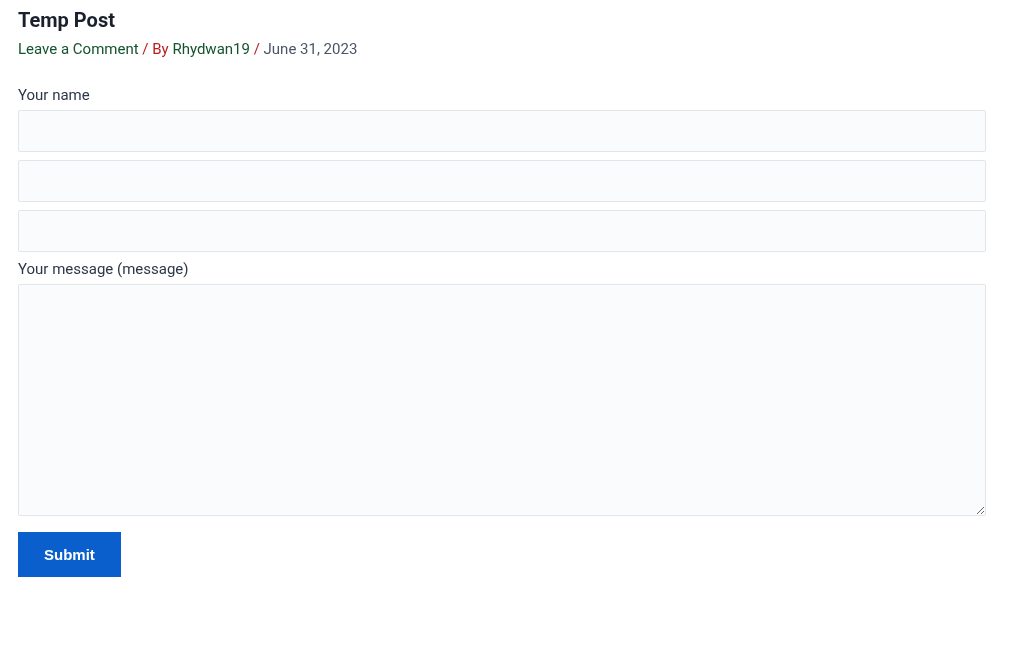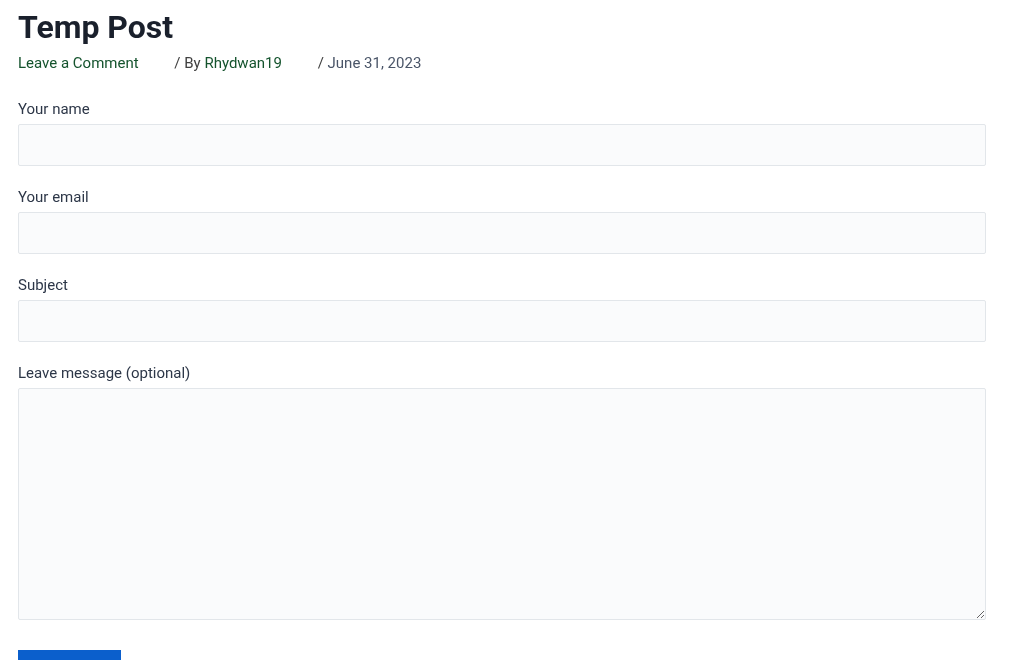--- a/index.html
+++ b/index.html
@@ -11,7 +11,7 @@
       width: 1024px;
     }
     h1.post-title {
-      font-size: 32px;
+      font-size: 20px;
       font-weight: 700;
       color: #1a202c;
       margin-bottom: 8px;

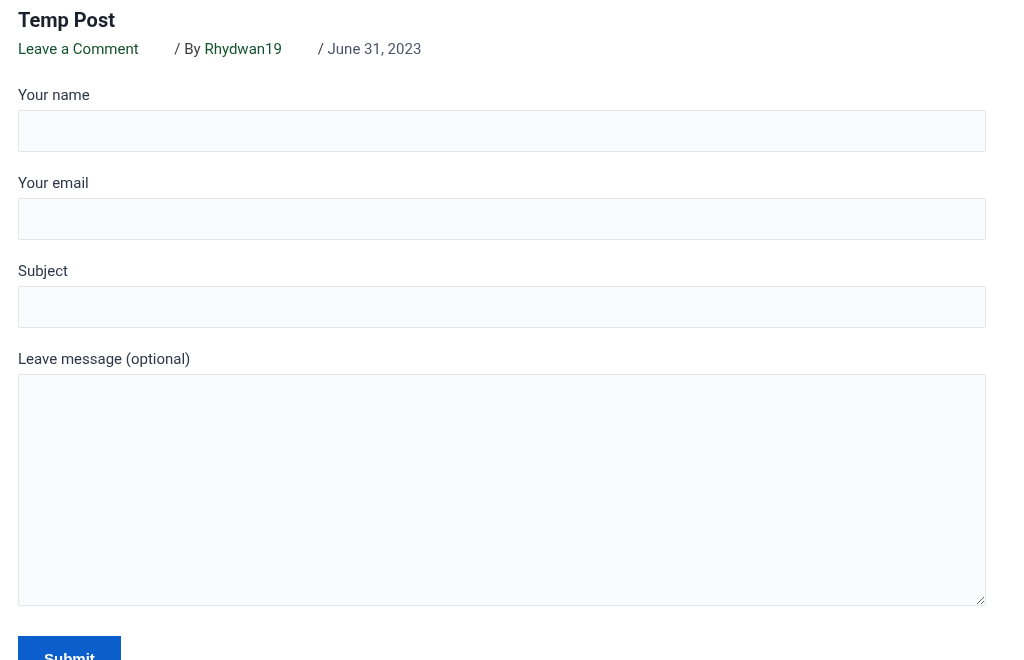--- a/index.html
+++ b/index.html
@@ -26,8 +26,7 @@
       text-decoration: none;
     }
     .post-meta .sep {
-      color: #404040;
-      margin-left: 32px;
+      color: #b91c1c;
     }
     .field-group {
       margin-bottom: 22px;

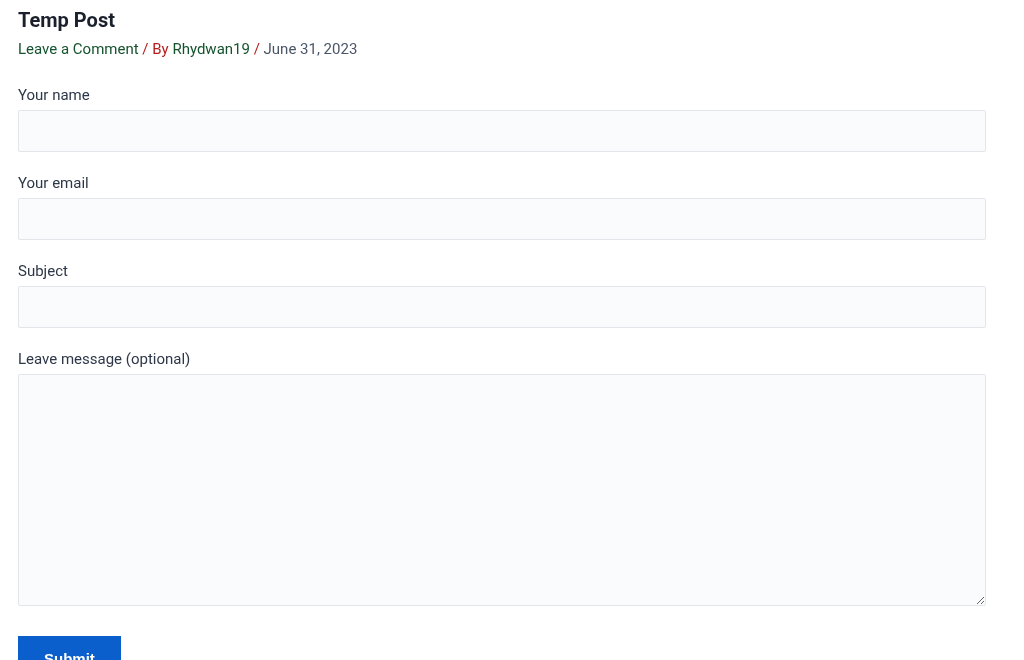--- a/index.html
+++ b/index.html
@@ -29,7 +29,7 @@
       color: #b91c1c;
     }
     .field-group {
-      margin-bottom: 22px;
+      margin-bottom: 8px;
     }
     .field-label {
       display: block;

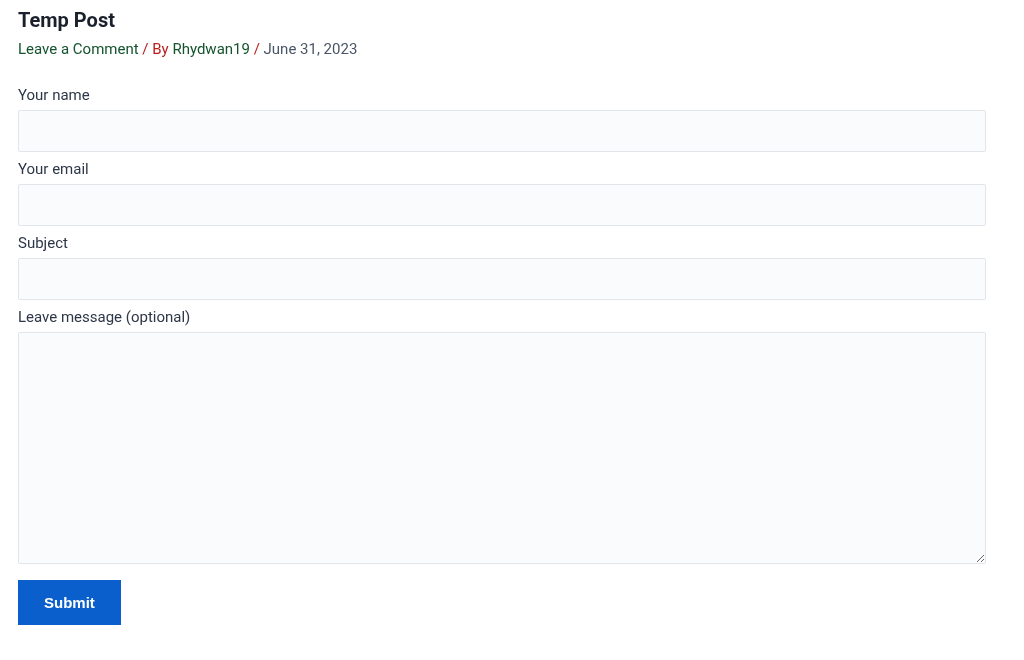--- a/index.html
+++ b/index.html
@@ -86,7 +86,6 @@
 </div>
 
 <div class="field-group">
-  <label class="field-label">Your email</label>
   <input type="email" class="text-input" style="">
 </div>
 

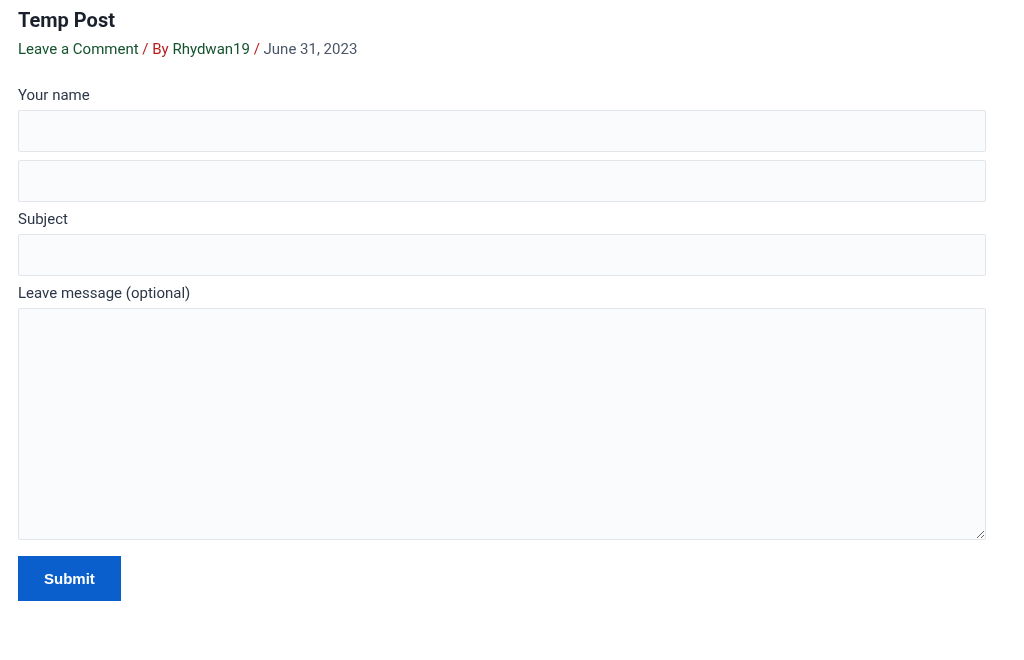--- a/index.html
+++ b/index.html
@@ -90,7 +90,6 @@
 </div>
 
 <div class="field-group">
-  <label class="field-label">Subject</label>
   <input type="text" class="text-input" style="">
 </div>
 

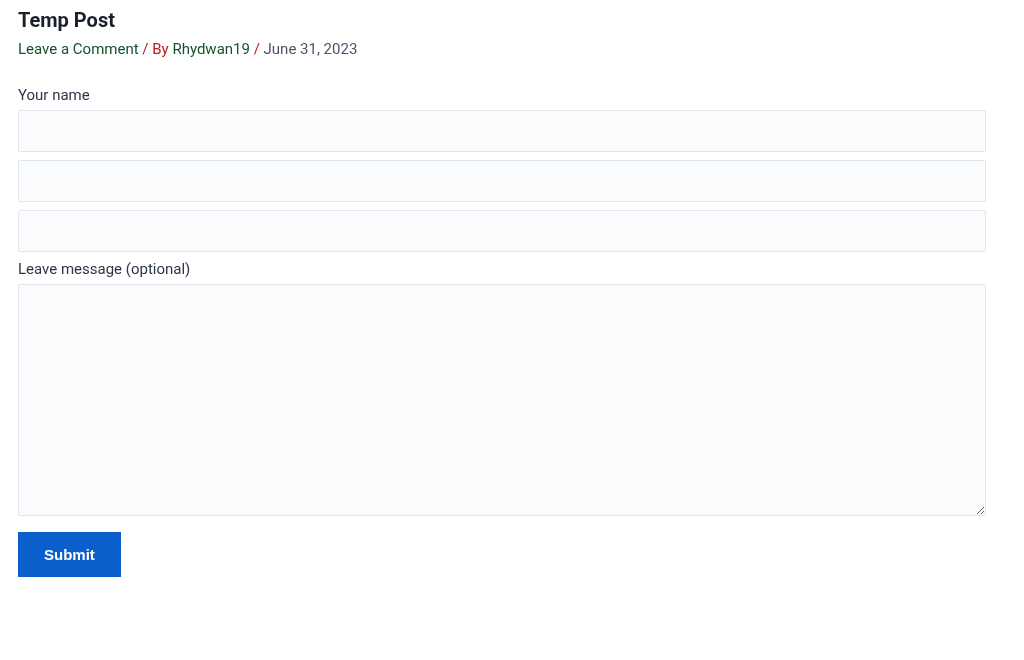--- a/index.html
+++ b/index.html
@@ -94,7 +94,7 @@
 </div>
 
 <div class="field-group">
-  <label class="field-label">Leave message (optional)</label>
+  <label class="field-label">Your message (message)</label>
   <textarea class="textarea-input" style=""></textarea>
 </div>
 

